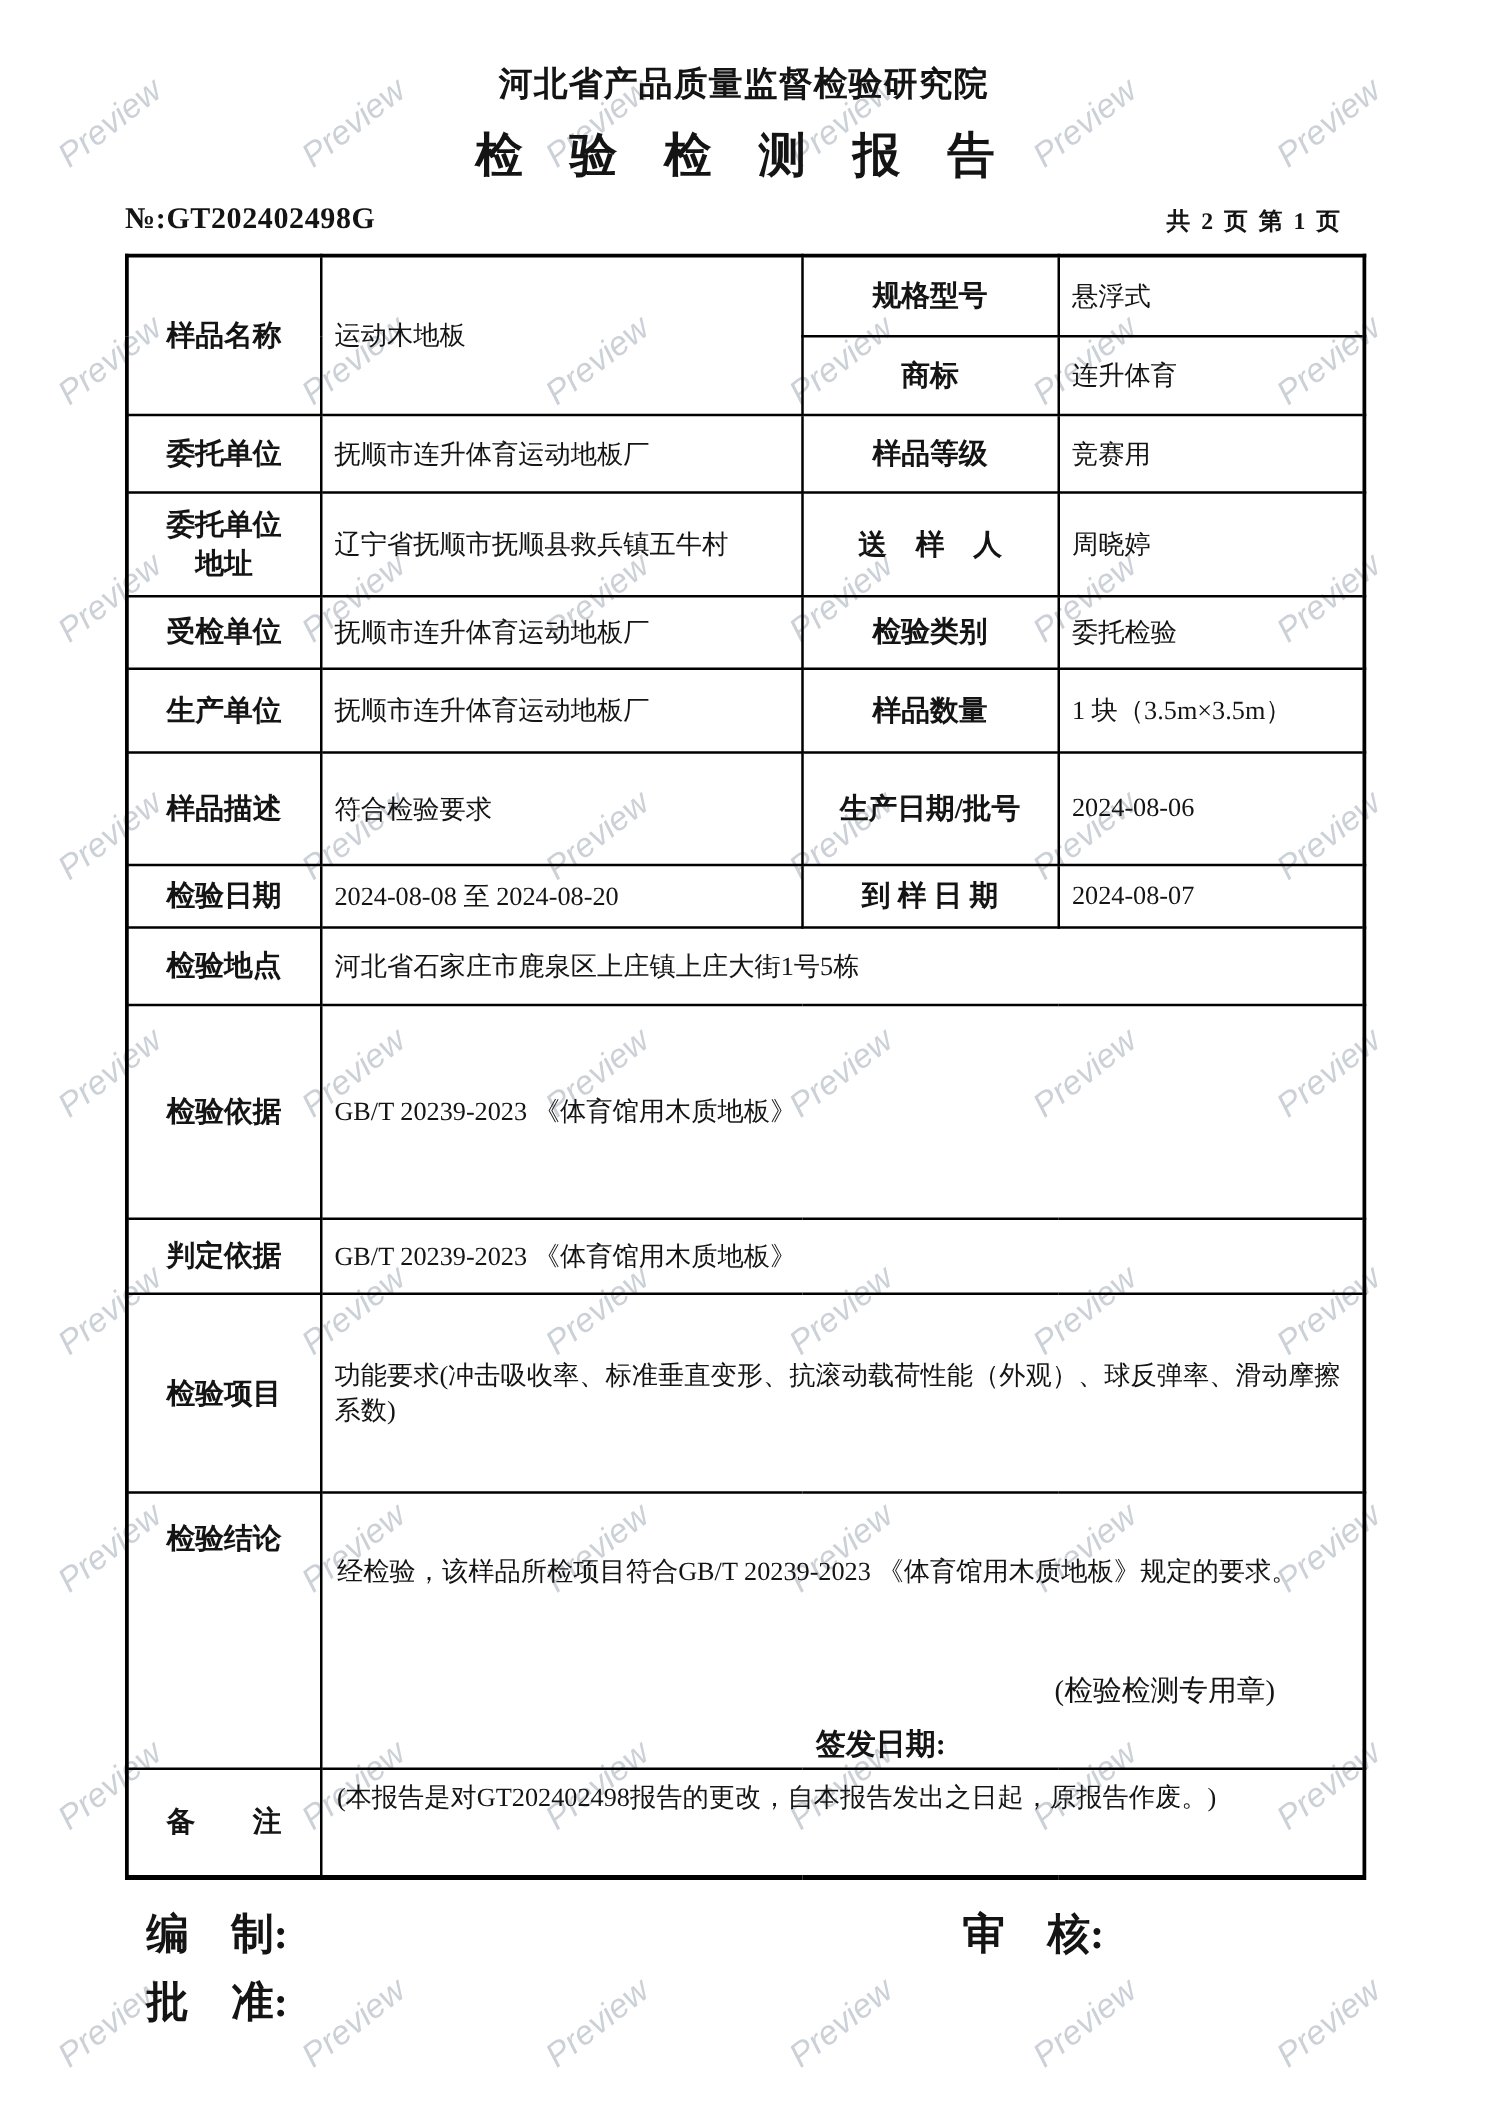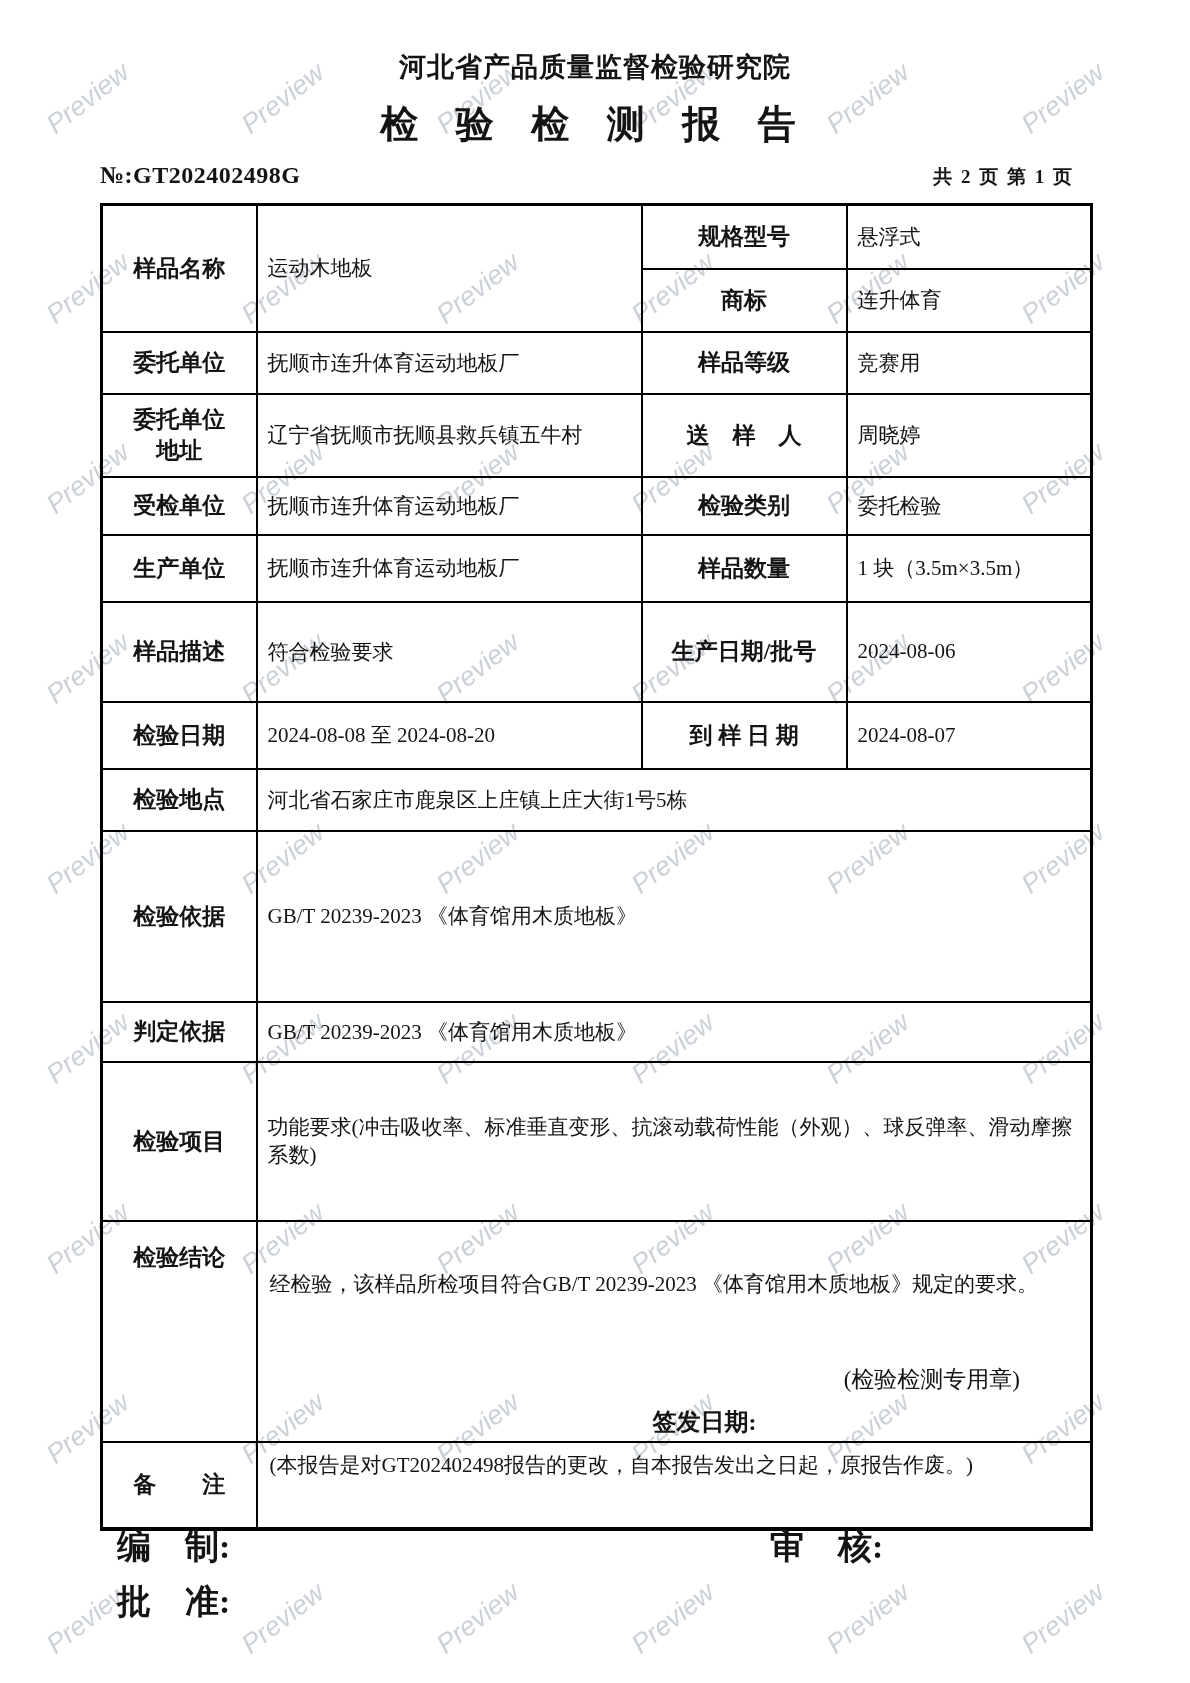--- a/index.html
+++ b/index.html
@@ -178,7 +178,7 @@
       <td class="lbl">样品数量</td>
       <td class="val">1 块（3.5m×3.5m）</td>
     </tr>
-    <tr style="height:100px">
+    <tr style="height:90px">
       <td class="lbl">样品描述</td>
       <td class="val">符合检验要求</td>
       <td class="lbl">生产日期/批号</td>

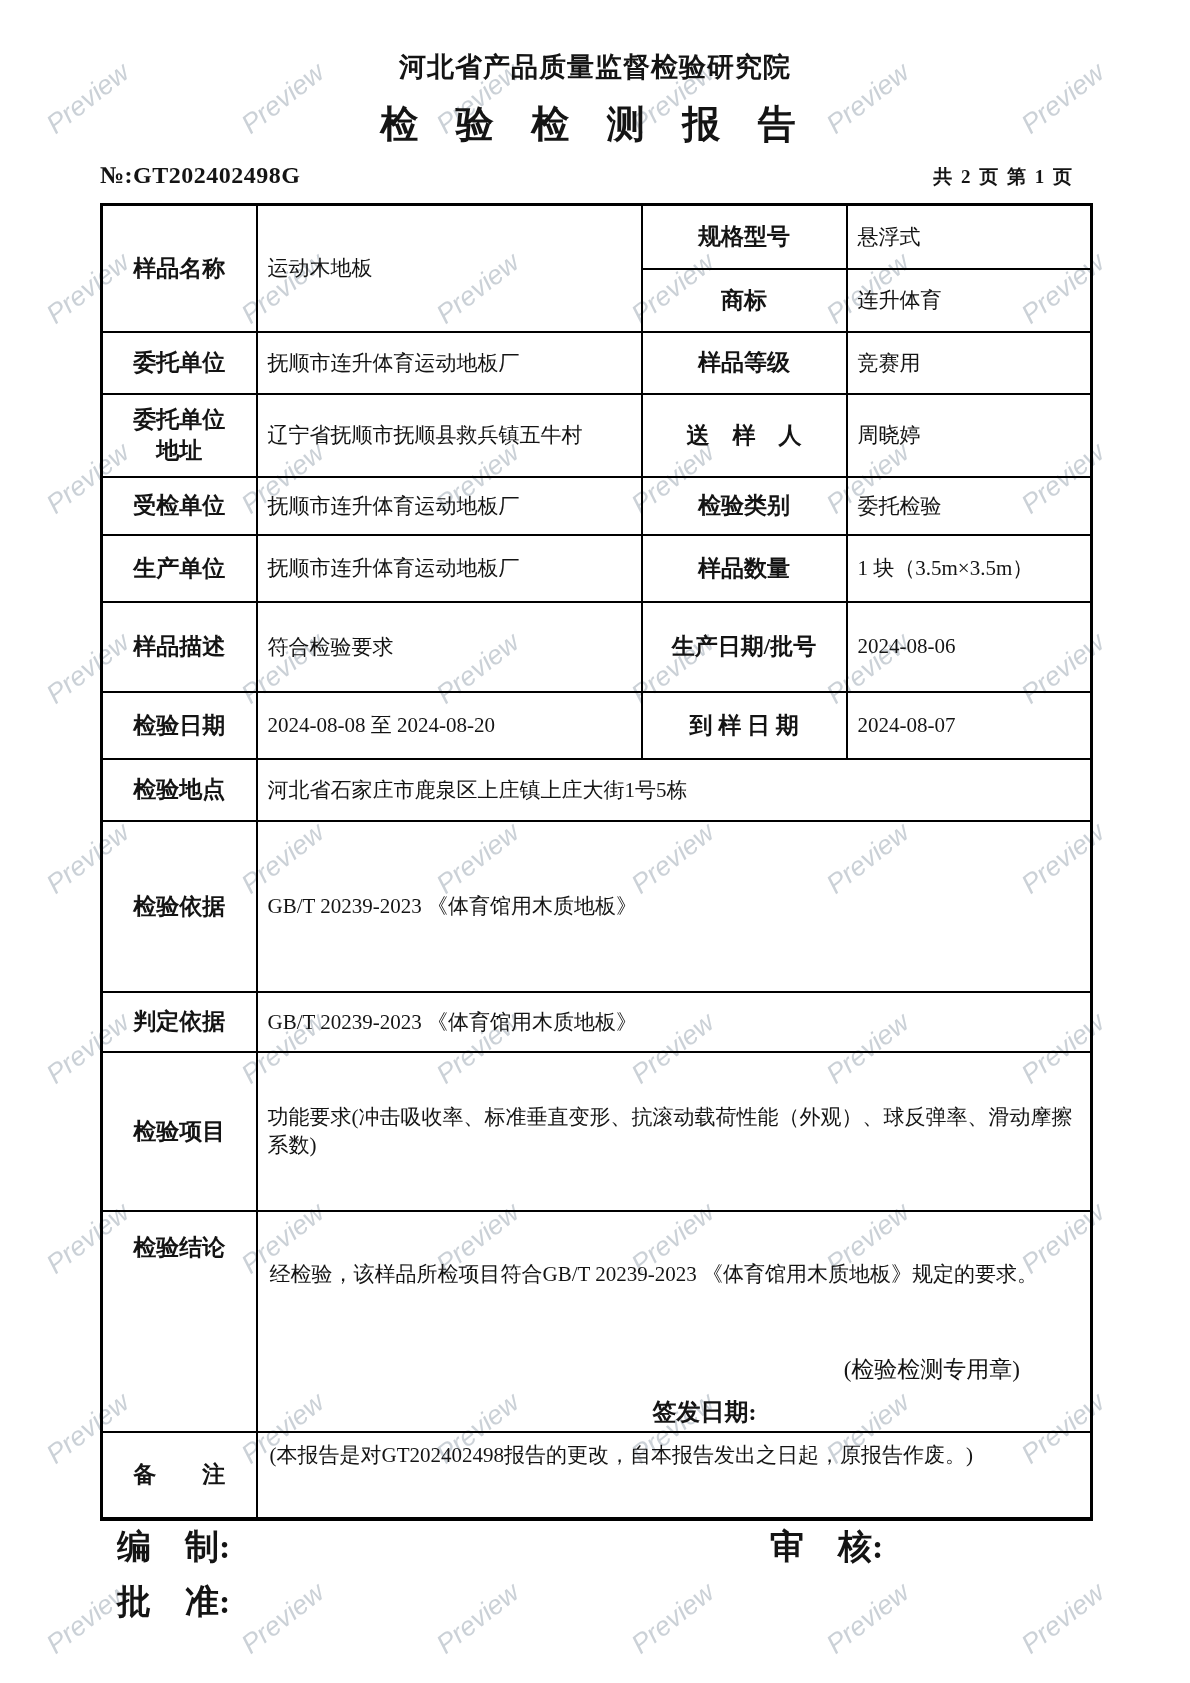--- a/index.html
+++ b/index.html
@@ -184,7 +184,7 @@
       <td class="lbl">生产日期/批号</td>
       <td class="val">2024-08-06</td>
     </tr>
-    <tr style="height:67px">
+    <tr style="height:50px">
       <td class="lbl">检验日期</td>
       <td class="val">2024-08-08 至 2024-08-20</td>
       <td class="lbl">到 样 日 期</td>

